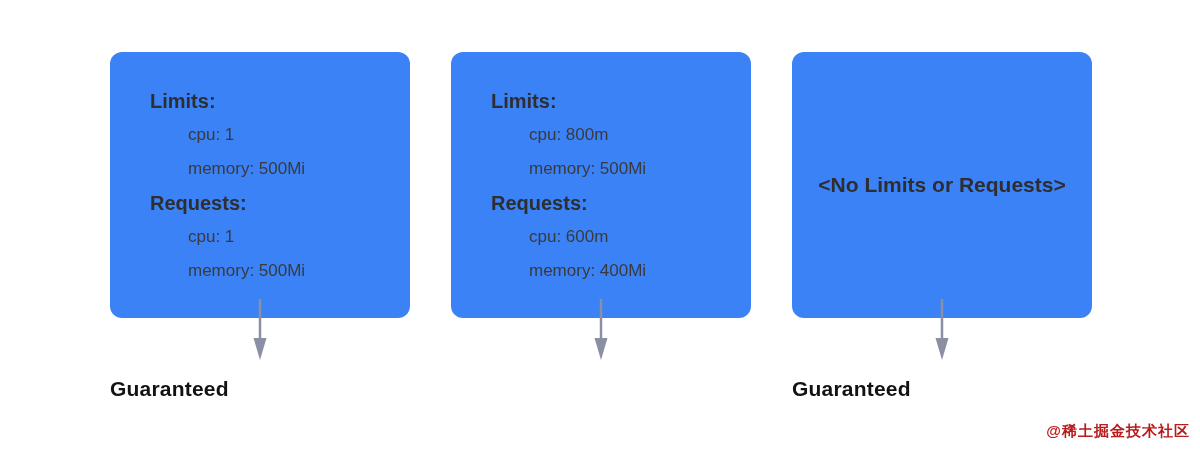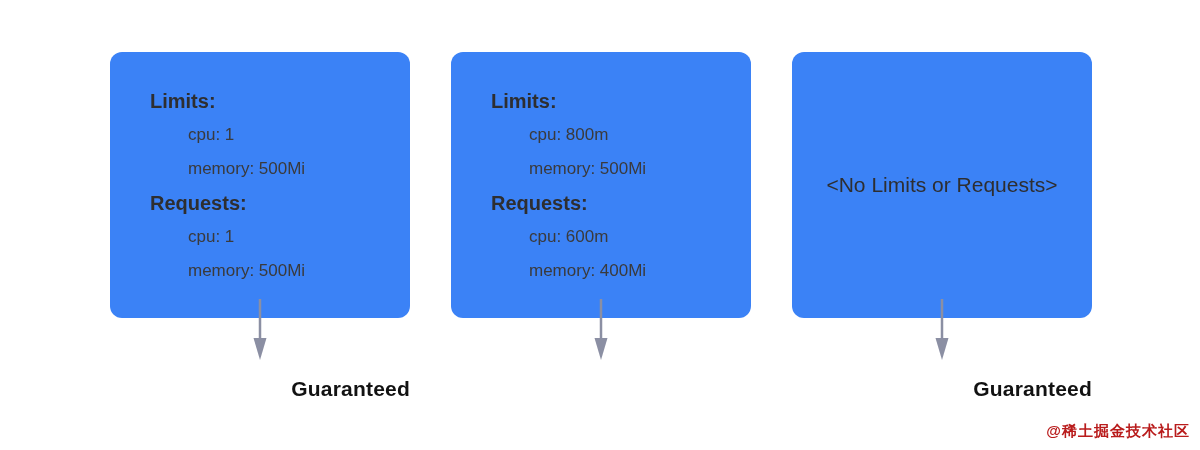--- a/index.html
+++ b/index.html
@@ -55,7 +55,7 @@
     white-space: nowrap;
   }
   .empty-text {
-    font-weight: normal;
+    font-weight: bold;
     font-size: 21px;
     color: #2e2e30;
     text-align: center;

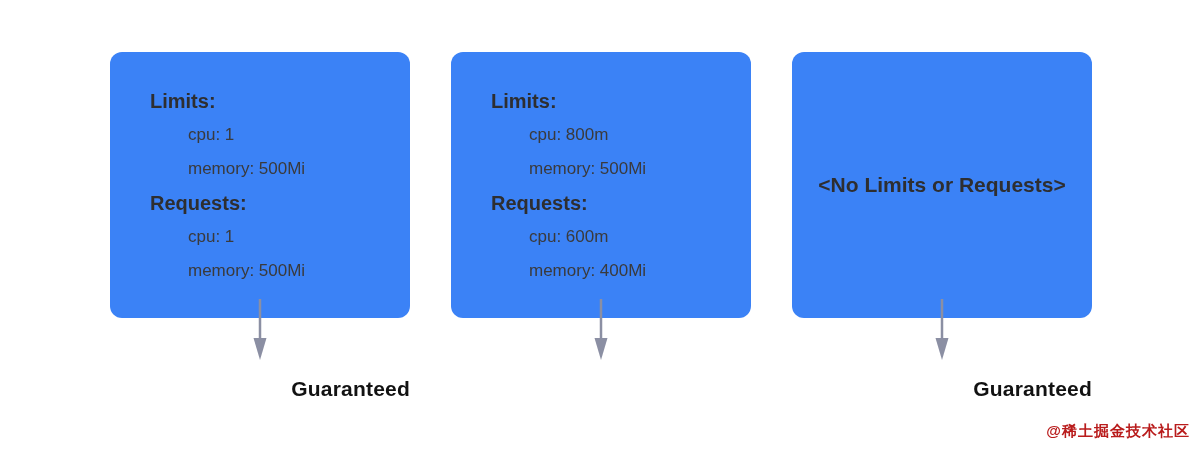--- a/index.html
+++ b/index.html
@@ -71,7 +71,7 @@
     top: 377px;
     left: 0;
     width: 100%;
-    text-align: right;
+    text-align: left;
     font-weight: bold;
     font-size: 21px;
     color: #121212;

